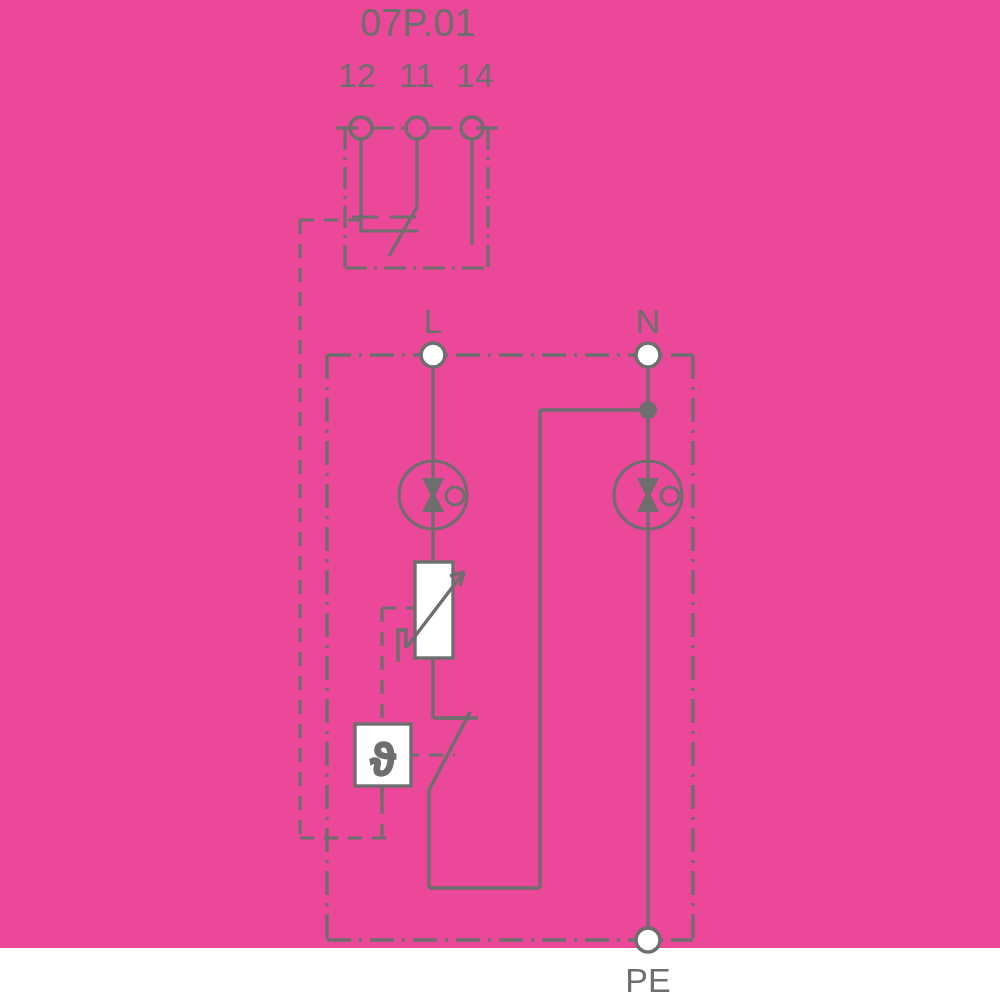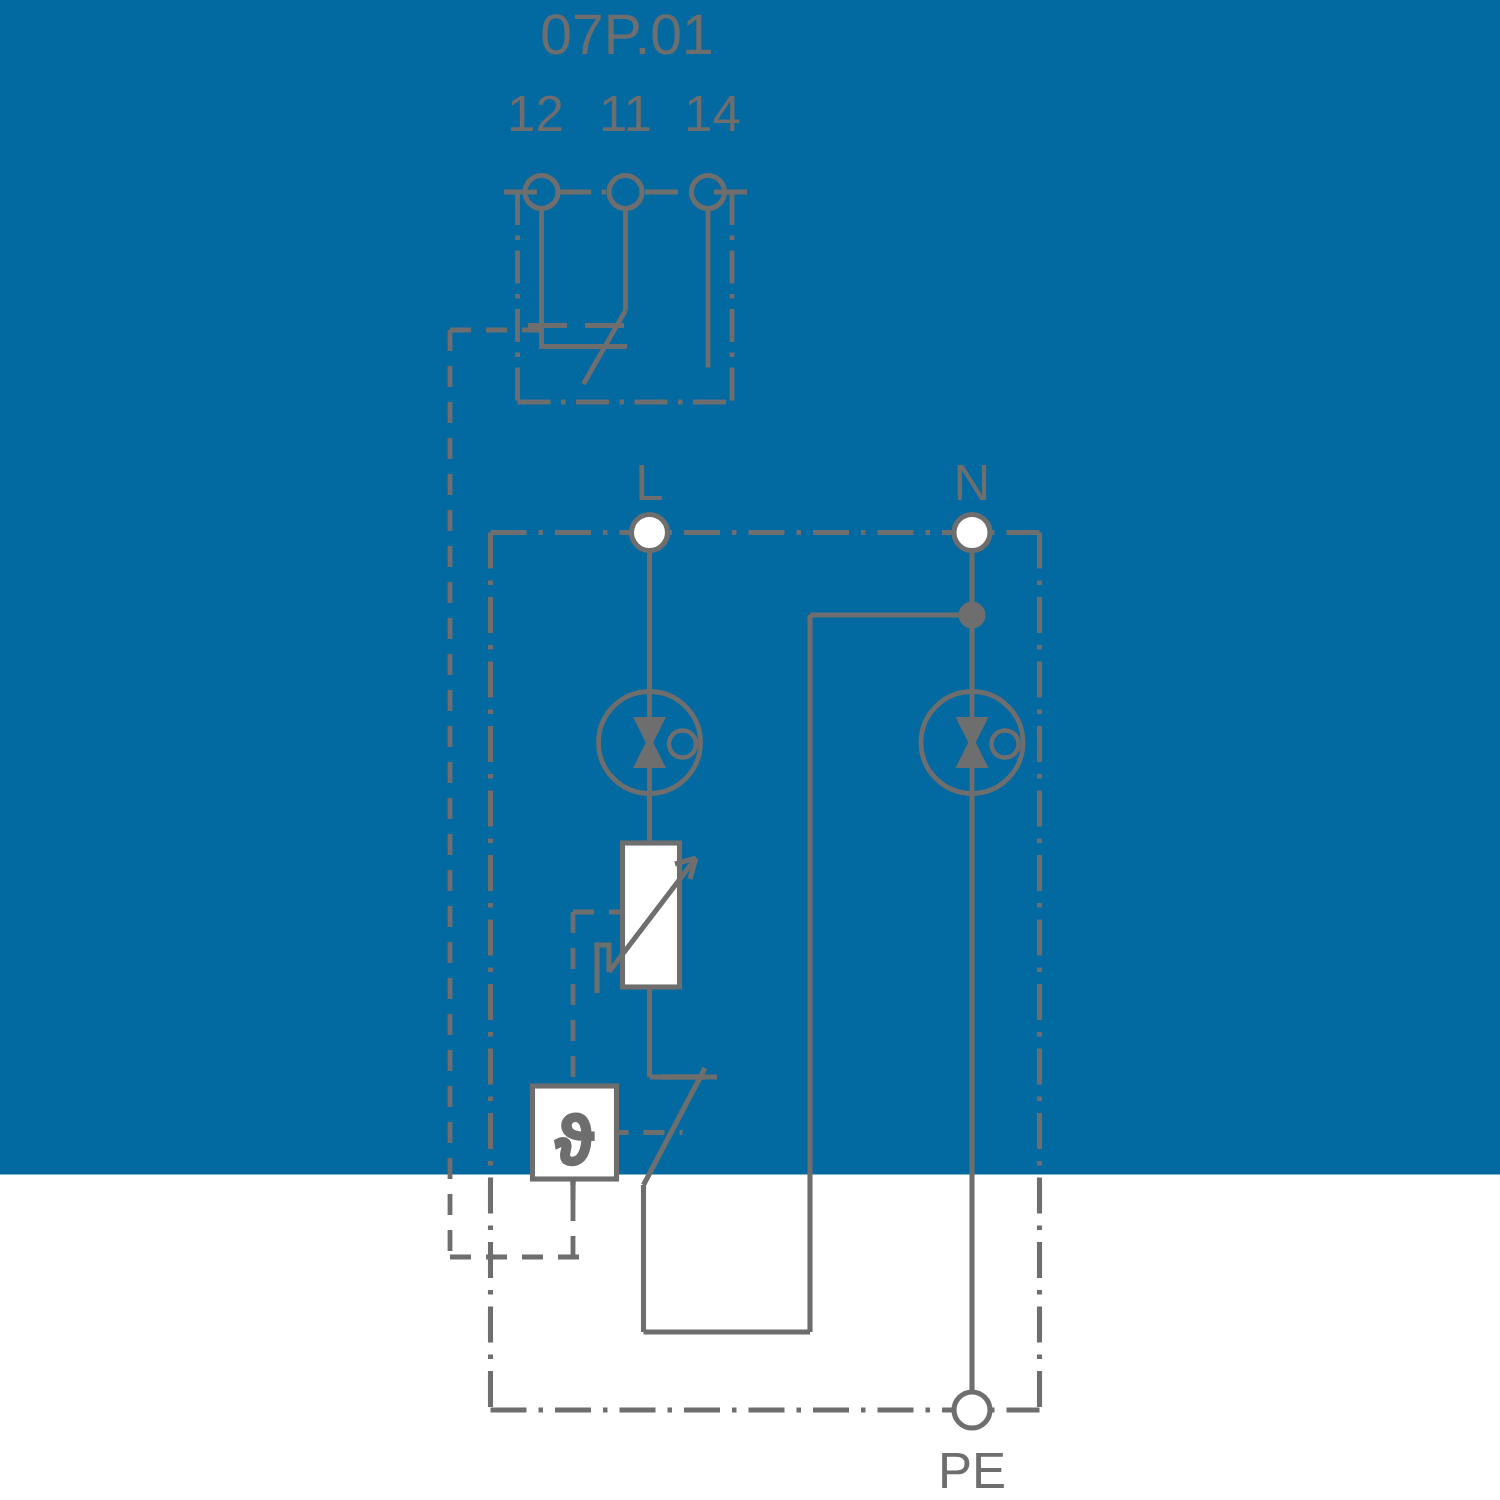--- a/index.html
+++ b/index.html
@@ -16,8 +16,8 @@
   #diagram-root {
     position: relative;
     width: 1000px;
-    height: 783px;
-    background: #0369a1;
+    height: 948px;
+    background: #ec4899;
   }
   svg#schematic {
     display: block;

